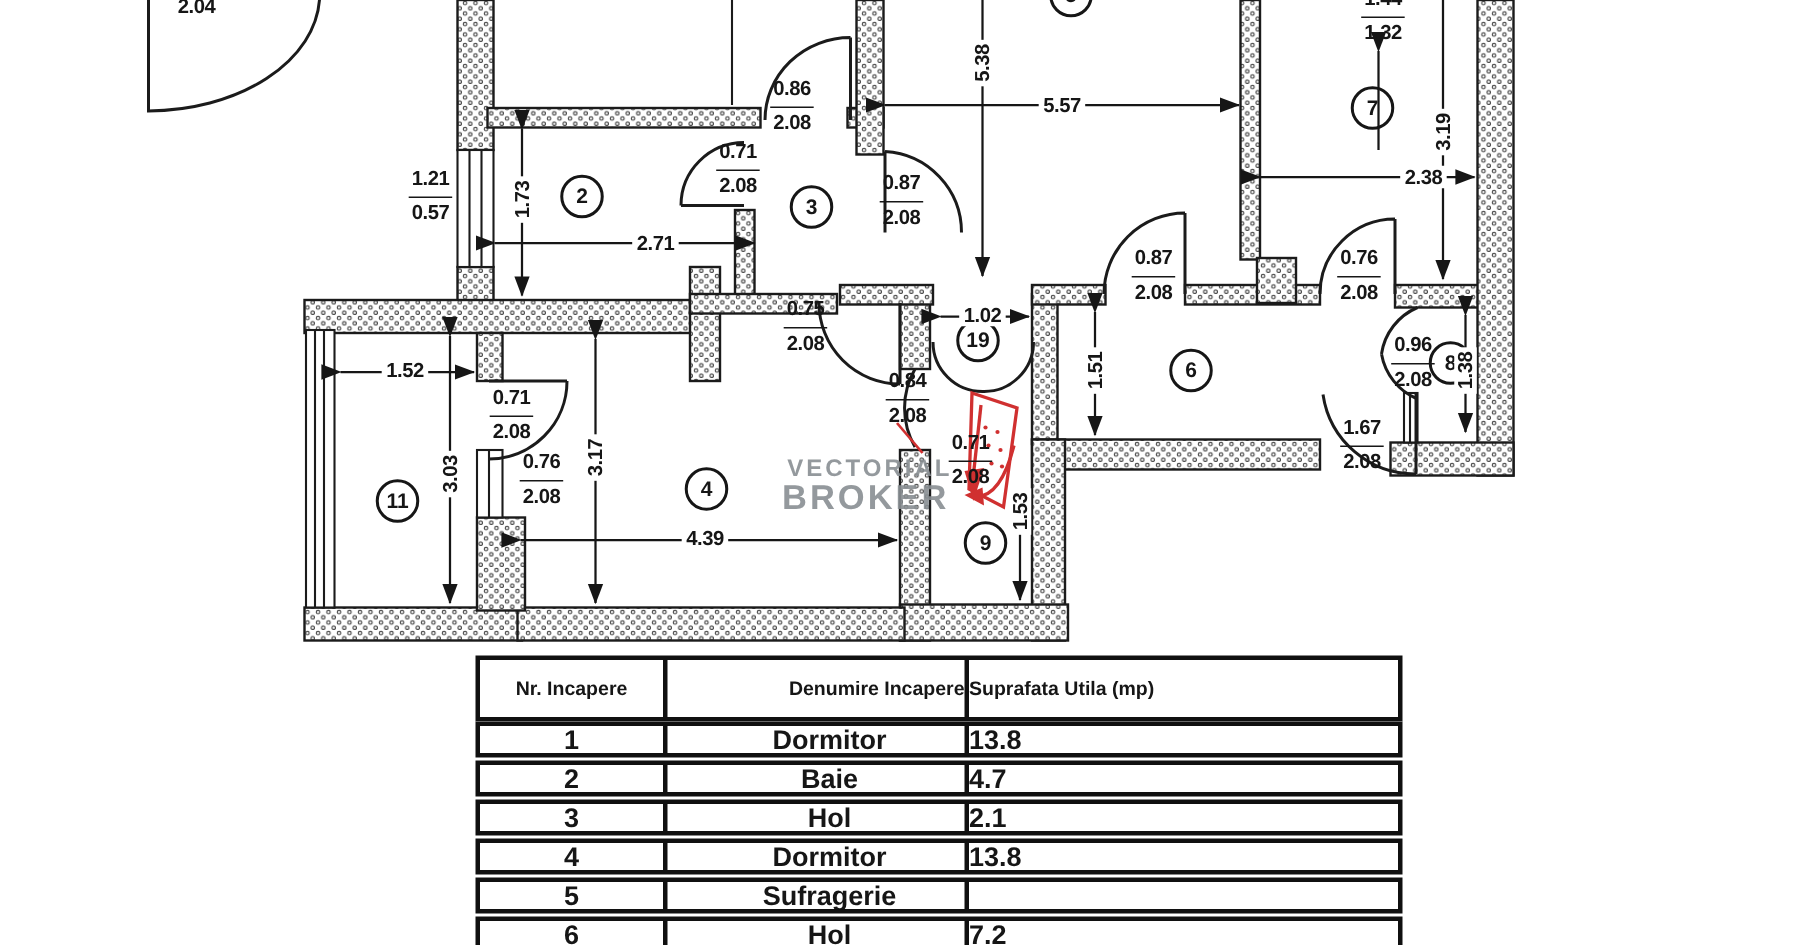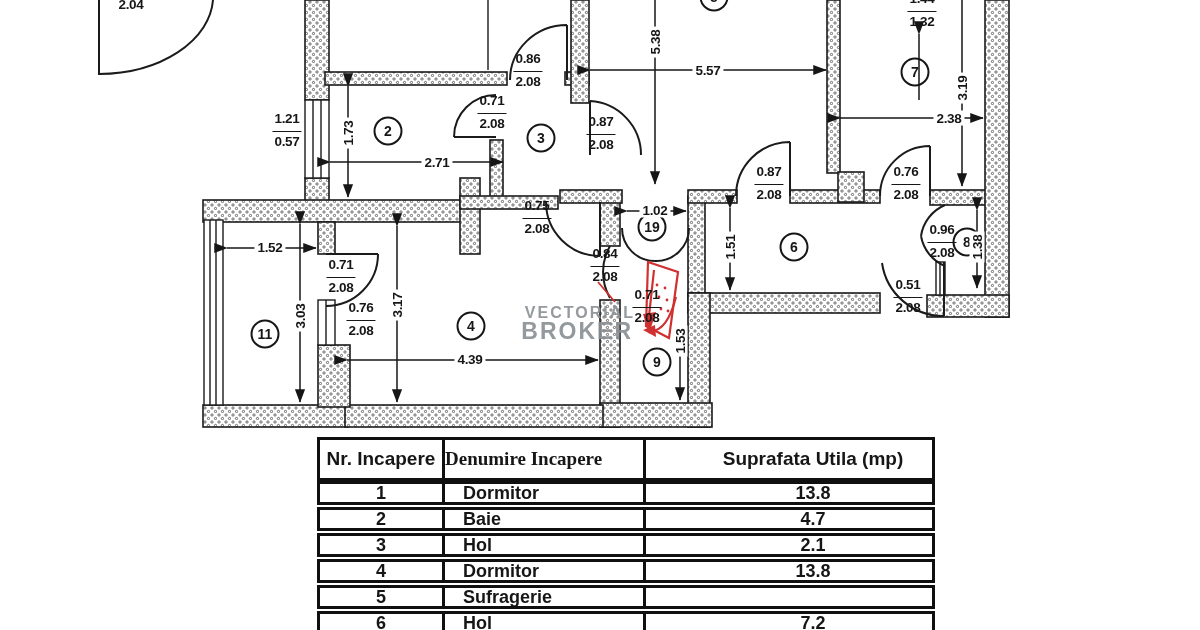--- a/index.html
+++ b/index.html
@@ -220,7 +220,7 @@
           <span class="bot">2.08</span>
         </div>
         <div class="frac" style="left: 908px; top: 276px;">
-          <span class="top">0.51</span>
+          <span class="top">1.67</span>
           <span class="bot">2.08</span>
         </div>
         <div class="frac" style="left: 341px; top: 256px;">

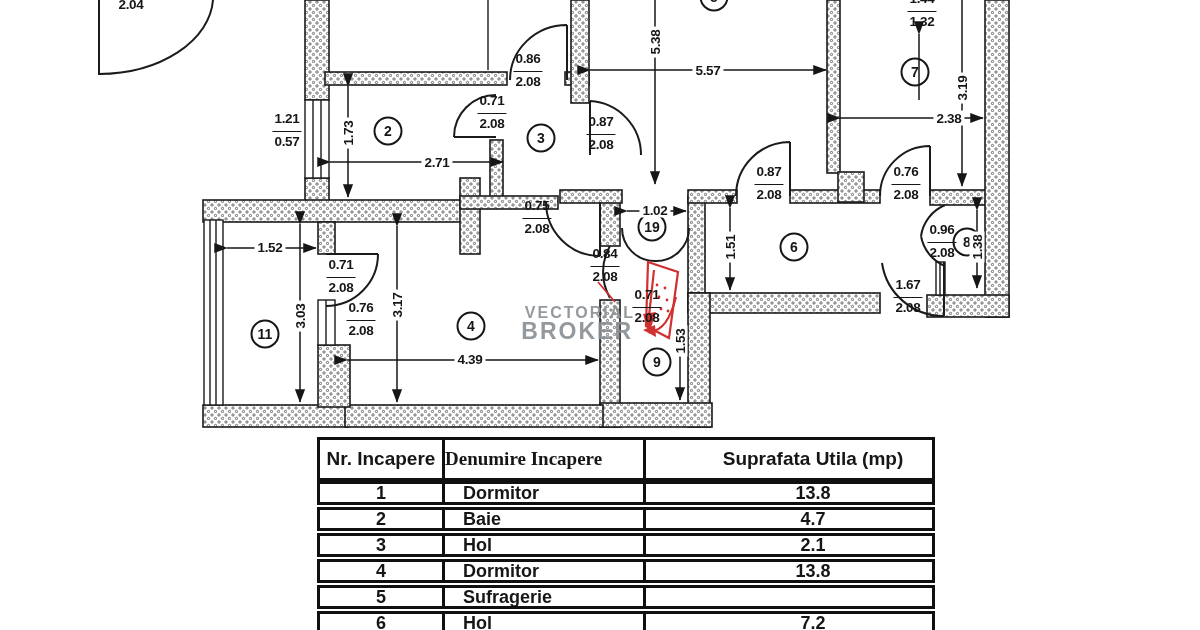--- a/index.html
+++ b/index.html
@@ -35,7 +35,7 @@
   .c2{width:201px;border-right:3px solid #101010;text-align:left;padding-left:18px;}
   .c3{flex:1;text-align:center;padding-left:48px;}
   .t-head{height:44px;}
-  .t-head .t-cell{font-size:19px;font-weight:bold;line-height:38px;}
+  .t-head .t-cell{font-size:13px;font-weight:bold;line-height:38px;}
   .t-head .c2{text-align:left;padding-left:0;font-family:Liberation Serif, serif;}
   .t-data{height:24px;}
   .t-data .t-cell{font-size:18px;font-weight:bold;line-height:18px;}

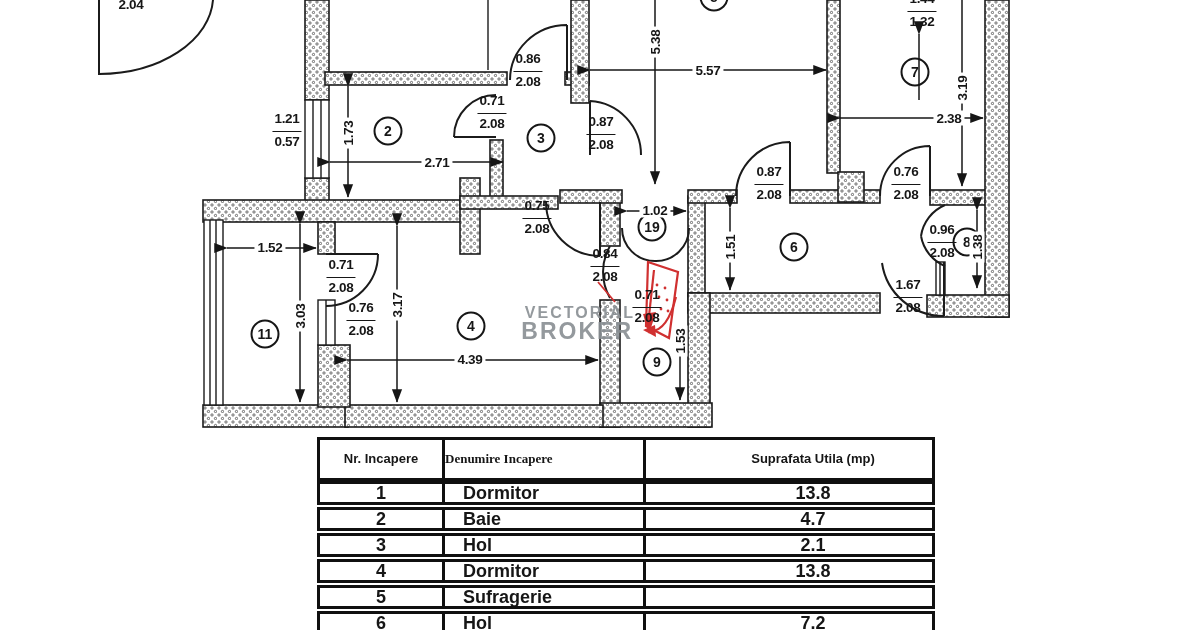--- a/index.html
+++ b/index.html
@@ -36,7 +36,7 @@
   .c3{flex:1;text-align:center;padding-left:48px;}
   .t-head{height:44px;}
   .t-head .t-cell{font-size:13px;font-weight:bold;line-height:38px;}
-  .t-head .c2{text-align:left;padding-left:0;font-family:Liberation Serif, serif;}
+  .t-head .c2{text-align:right;padding-left:0;}
   .t-data{height:24px;}
   .t-data .t-cell{font-size:18px;font-weight:bold;line-height:18px;}
 </style>

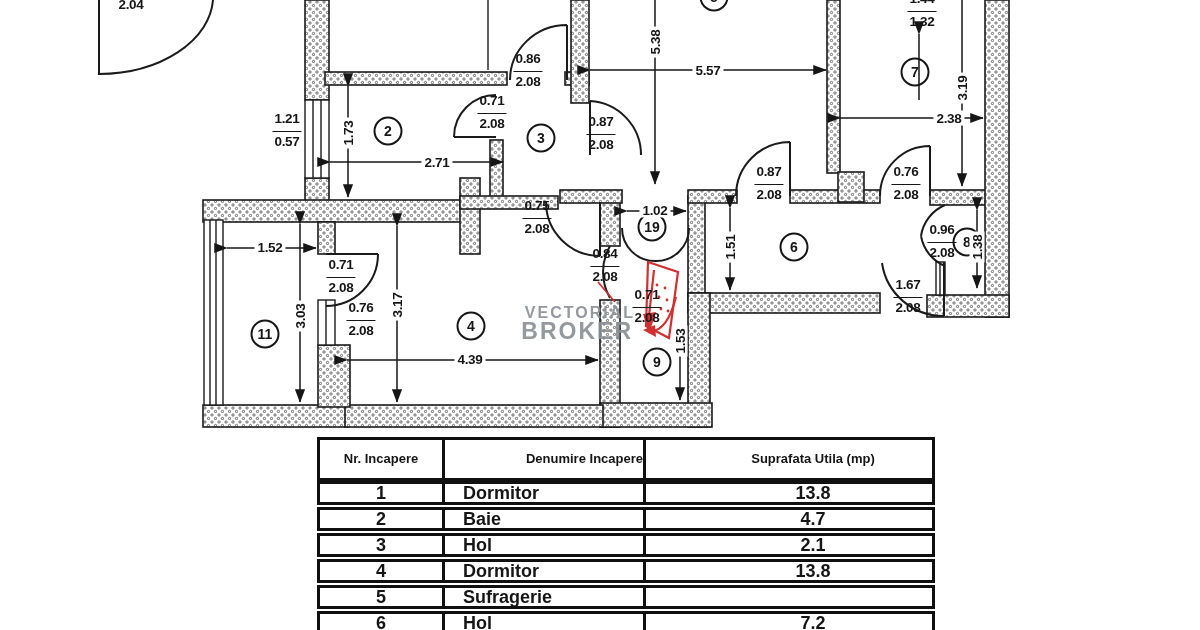--- a/index.html
+++ b/index.html
@@ -33,7 +33,7 @@
   .t-cell{box-sizing:border-box;overflow:hidden;white-space:nowrap;}
   .c1{width:125px;border-right:3px solid #101010;text-align:center;}
   .c2{width:201px;border-right:3px solid #101010;text-align:left;padding-left:18px;}
-  .c3{flex:1;text-align:center;padding-left:48px;}
+  .c3{flex:1;text-align:left;}
   .t-head{height:44px;}
   .t-head .t-cell{font-size:13px;font-weight:bold;line-height:38px;}
   .t-head .c2{text-align:right;padding-left:0;}

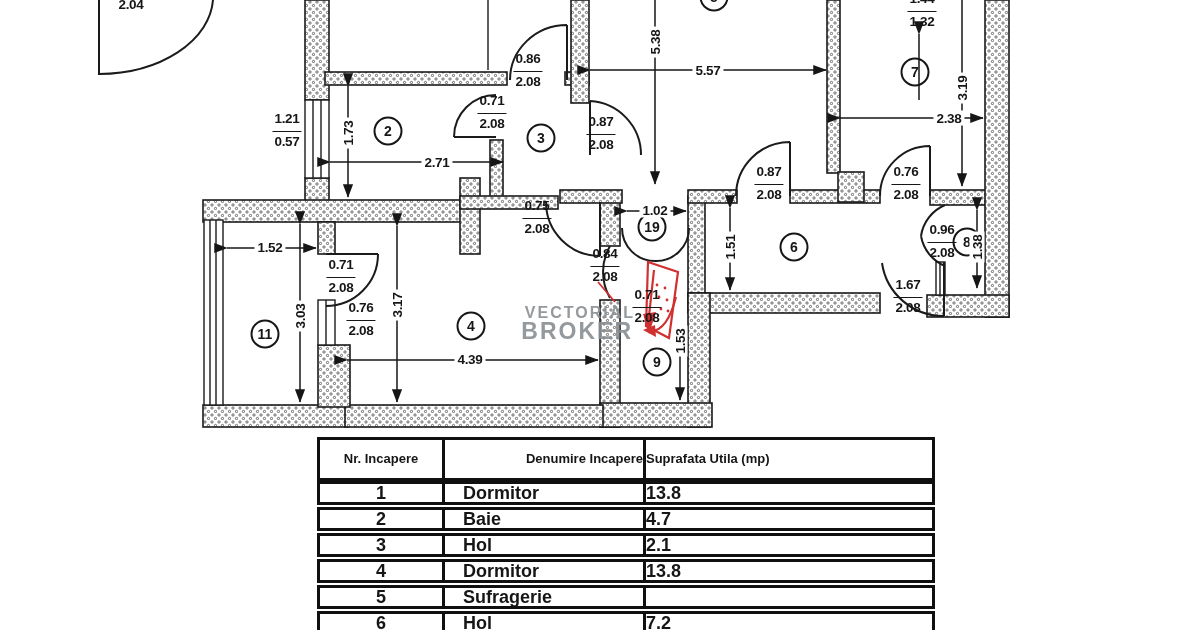--- a/index.html
+++ b/index.html
@@ -32,7 +32,7 @@
   .t-row:first-child{margin-top:0;}
   .t-cell{box-sizing:border-box;overflow:hidden;white-space:nowrap;}
   .c1{width:125px;border-right:3px solid #101010;text-align:center;}
-  .c2{width:201px;border-right:3px solid #101010;text-align:left;padding-left:18px;}
+  .c2{width:201px;border-right:3px solid #101010;text-align:center;padding-left:18px;}
   .c3{flex:1;text-align:left;}
   .t-head{height:44px;}
   .t-head .t-cell{font-size:13px;font-weight:bold;line-height:38px;}

